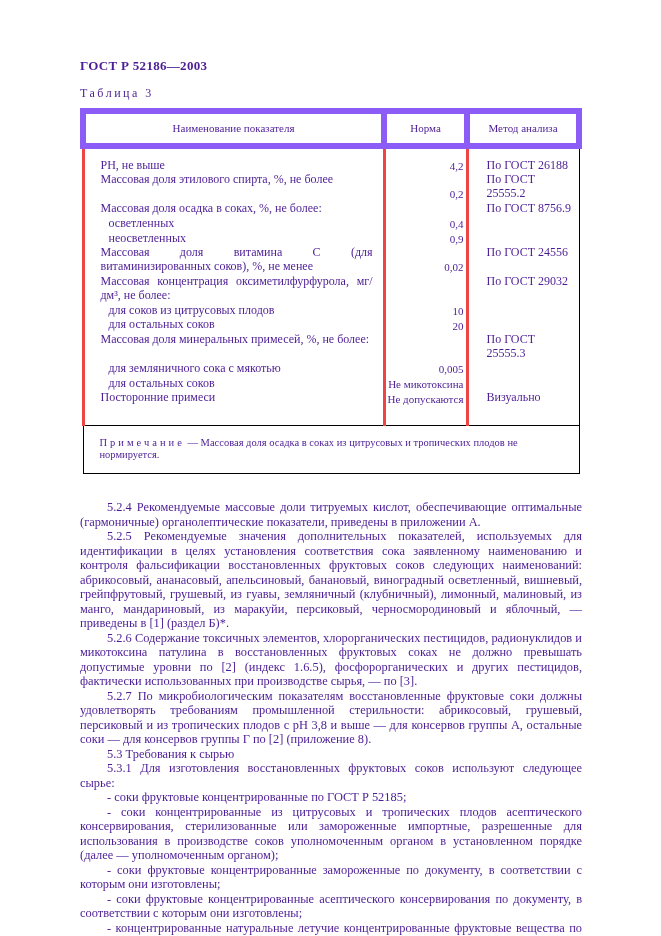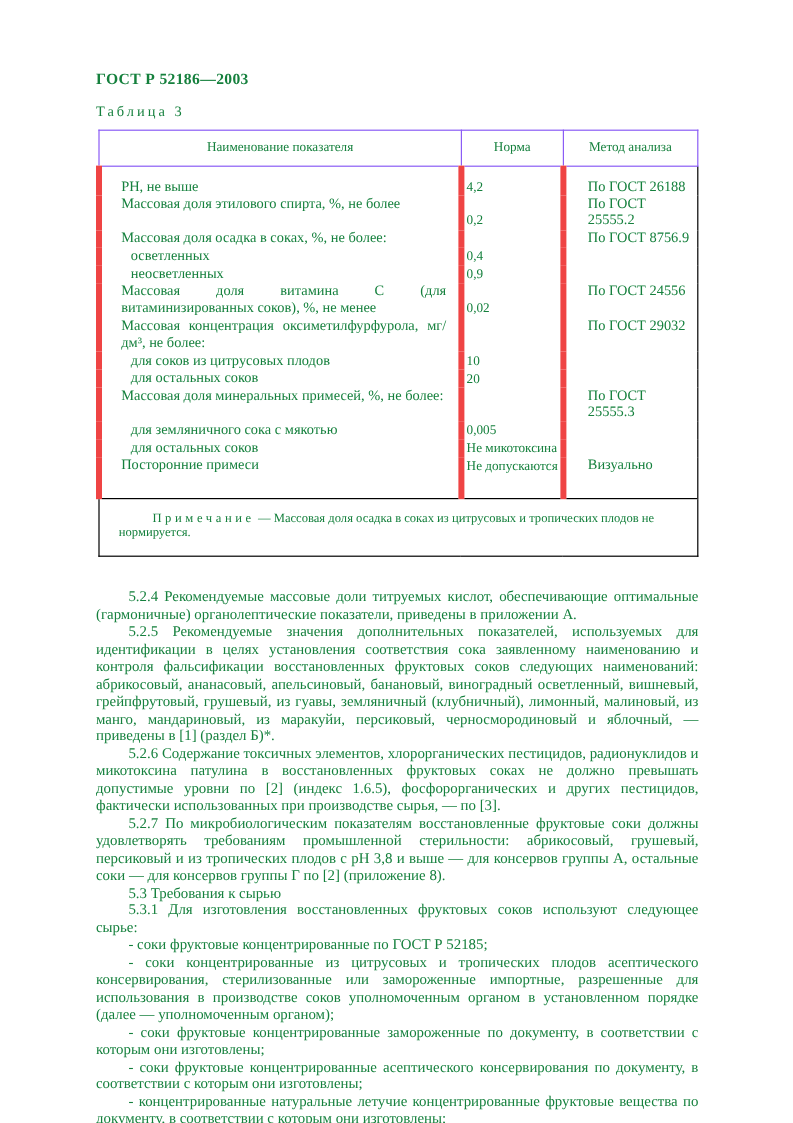--- a/index.html
+++ b/index.html
@@ -11,7 +11,7 @@
     background: #ffffff;
     margin: 0 auto;
     font-family: "Liberation Serif", serif;
-    color: #15803d;
+    color: #4c1d95;
     overflow: hidden;
   }
   .content {

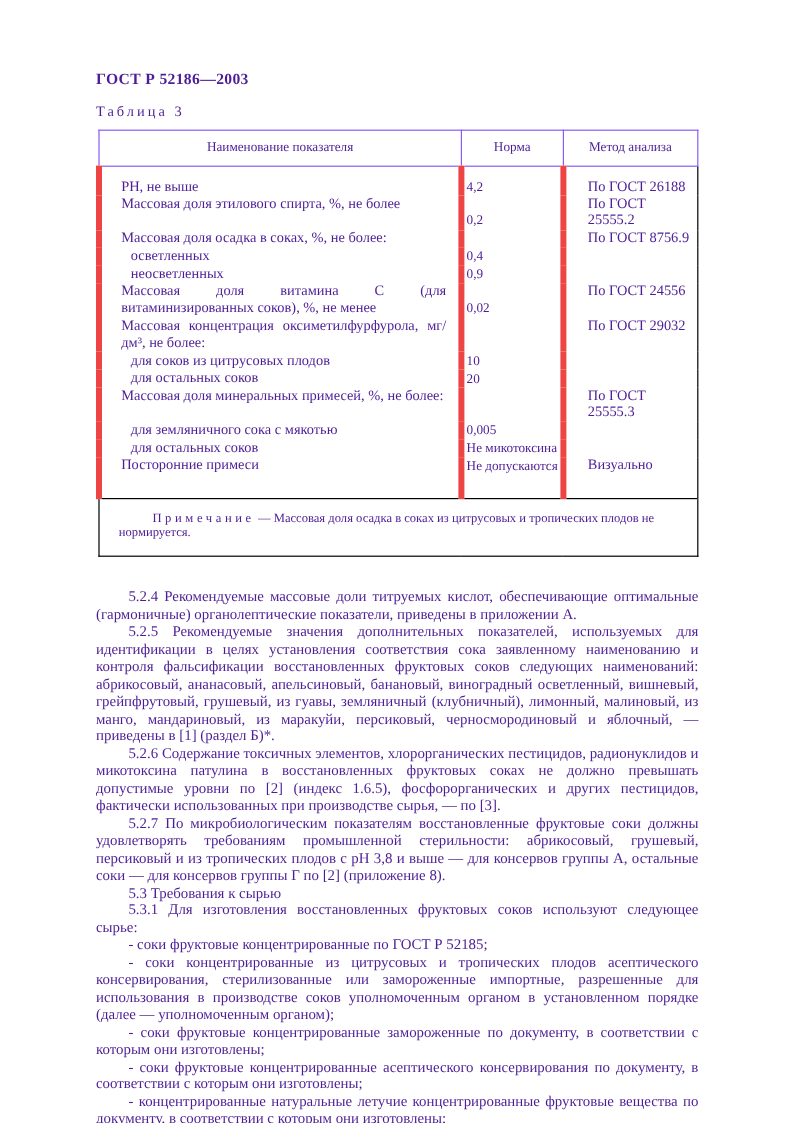--- a/index.html
+++ b/index.html
@@ -43,7 +43,7 @@
   .col-norm { width: 78px; }
   .col-method { width: 114px; }
   table.gost-table thead th {
-    border: 1px solid #8b5cf6;
+    border: 6px solid #8b5cf6;
     font-weight: normal;
     font-size: 11px;
     text-align: center;

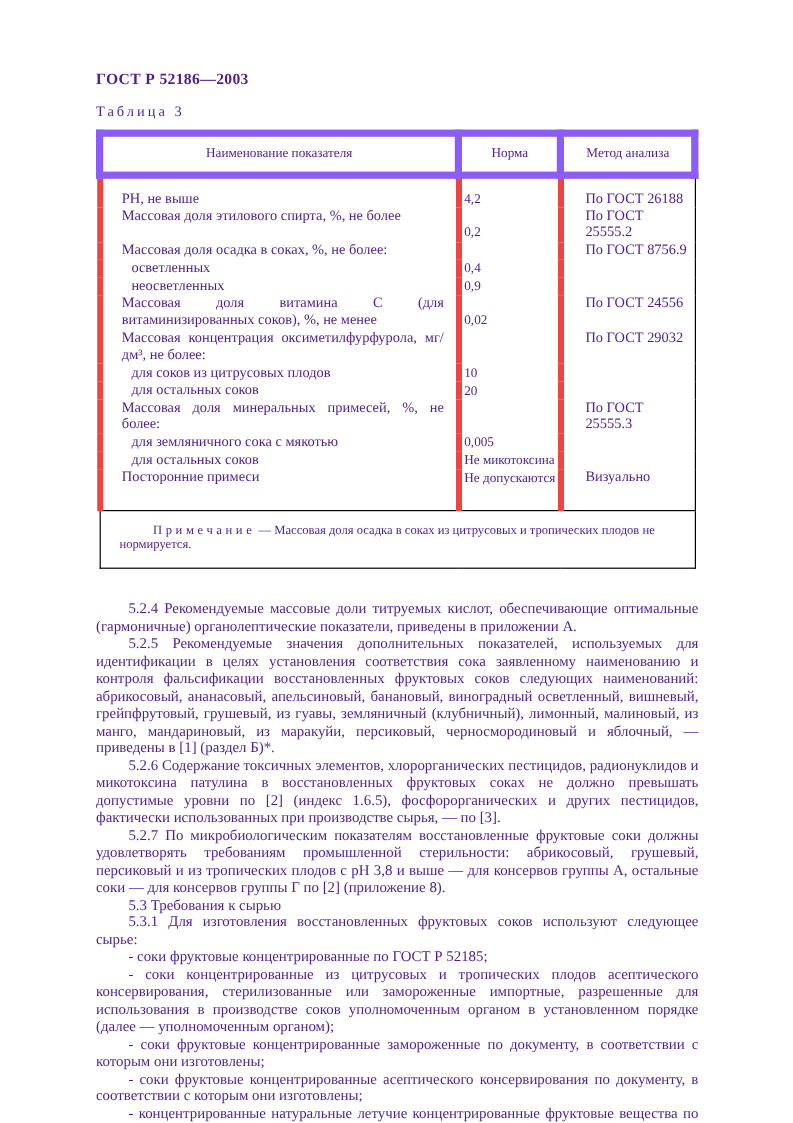--- a/index.html
+++ b/index.html
@@ -51,7 +51,7 @@
     padding: 8px 4px;
   }
   table.gost-table tbody td {
-    border-left: 5px solid #ef4444;
+    border-left: 3px solid #ef4444;
     border-right: 1px solid #000;
     padding: 0.5px 2px;
   }

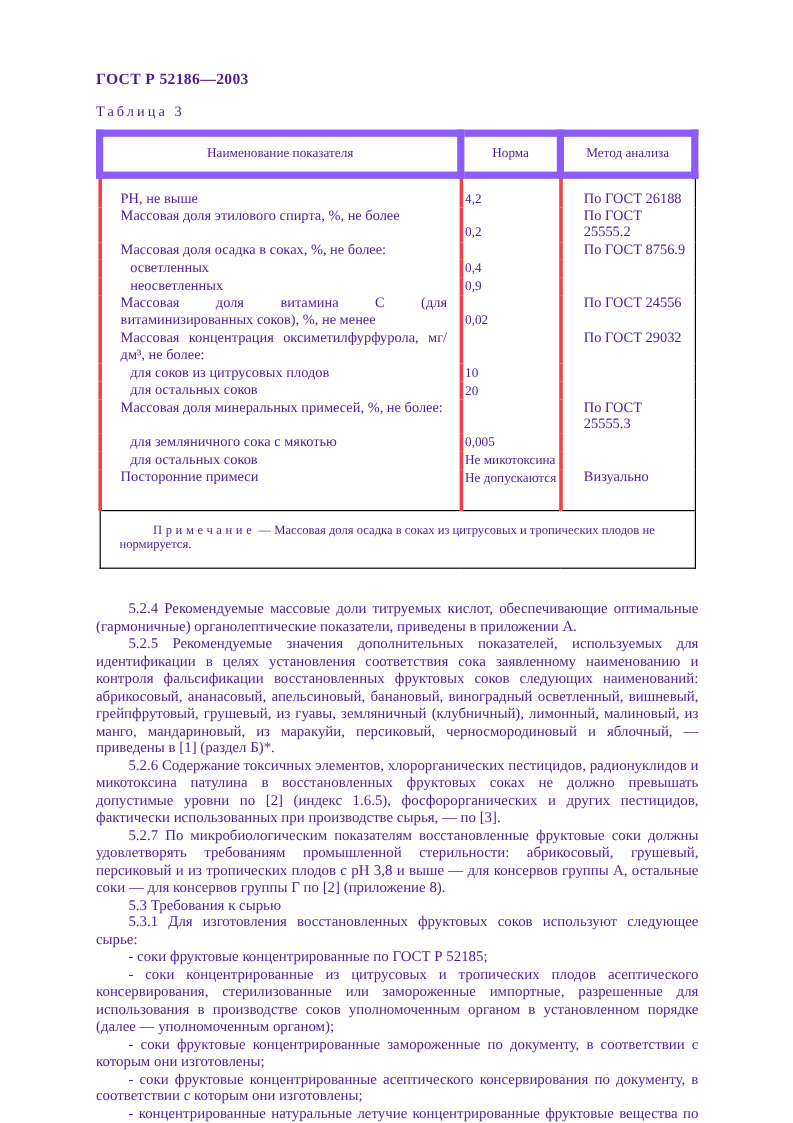--- a/index.html
+++ b/index.html
@@ -63,7 +63,7 @@
   }
   tr.sub td.c-name { padding-left: 24px !important; }
   td.c-norm {
-    text-align: left;
+    text-align: right;
     vertical-align: bottom;
     font-size: 11px;
     white-space: nowrap;

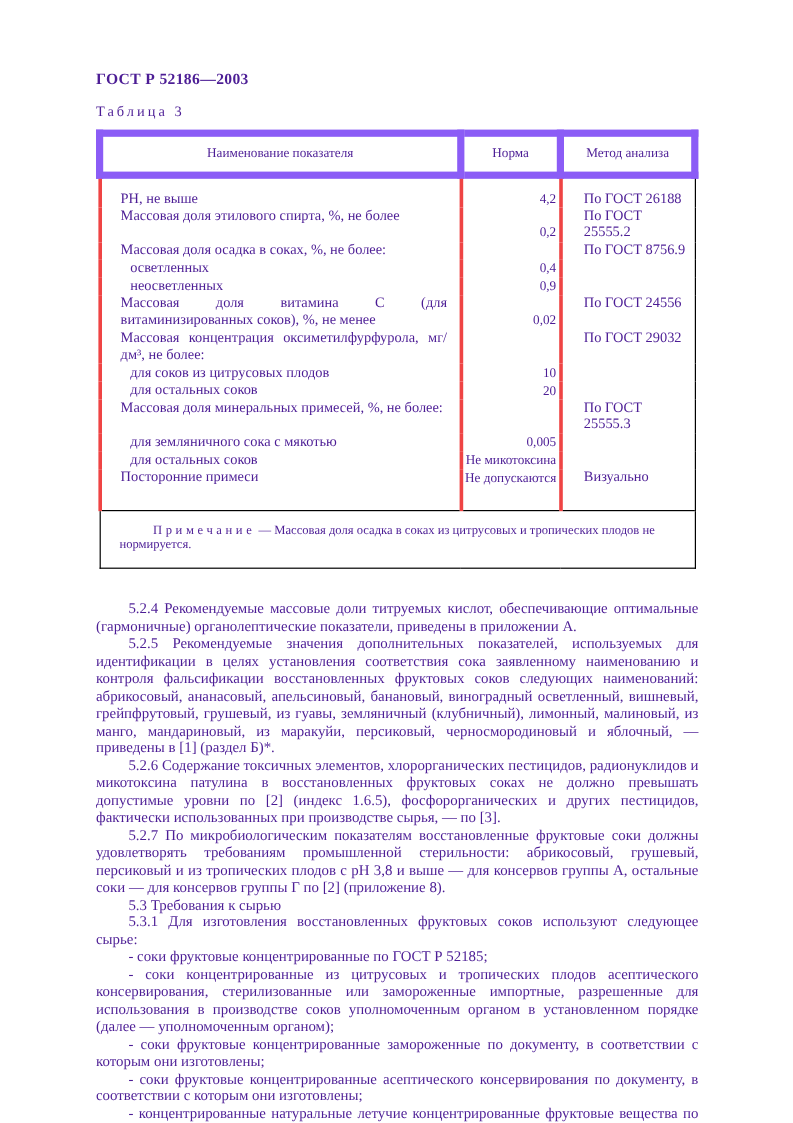--- a/index.html
+++ b/index.html
@@ -79,7 +79,7 @@
     padding: 11px 12px 12px 16px;
     font-size: 10.5px;
   }
-  .note-label { letter-spacing: 3px; margin-left: 28px; }
+  .note-label { letter-spacing: 3px; }
   .body-text { margin-top: 26px; }
   .para {
     font-size: 12.4px;

